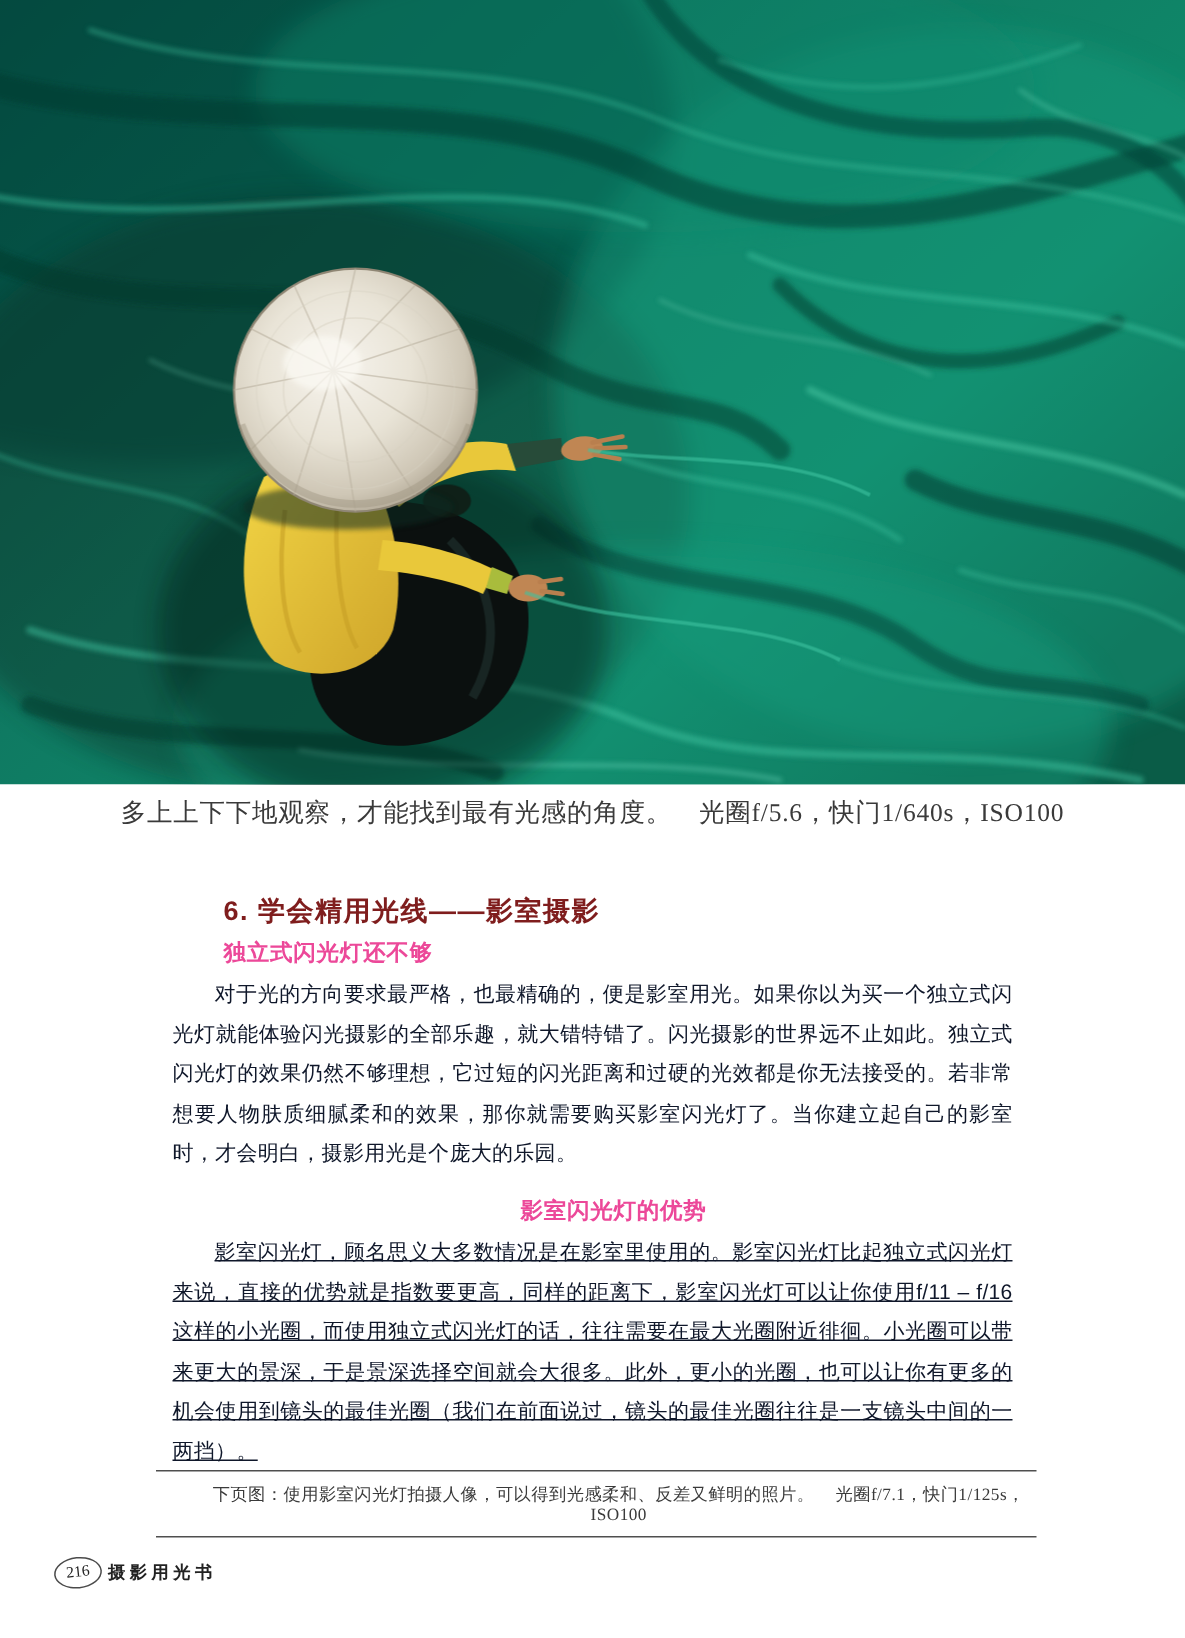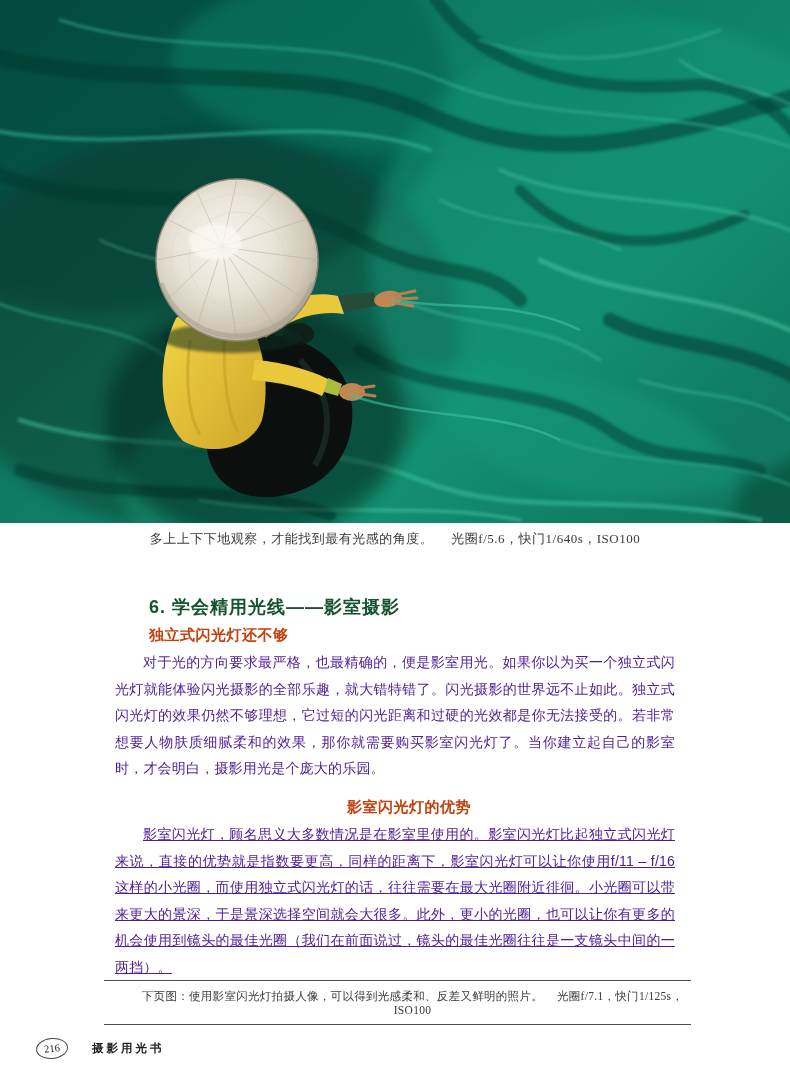--- a/index.html
+++ b/index.html
@@ -13,7 +13,7 @@
   .caption-top{
     position:absolute;top:530px;left:0;width:790px;text-align:center;
     font-family:"Liberation Serif","DejaVu Serif",serif;
-    font-size:13px;color:#3a3a3a;letter-spacing:0.5px;
+    font-size:17px;color:#3a3a3a;letter-spacing:0.5px;
   }
   .caption-top .settings{margin-left:18px;}
   .heading{

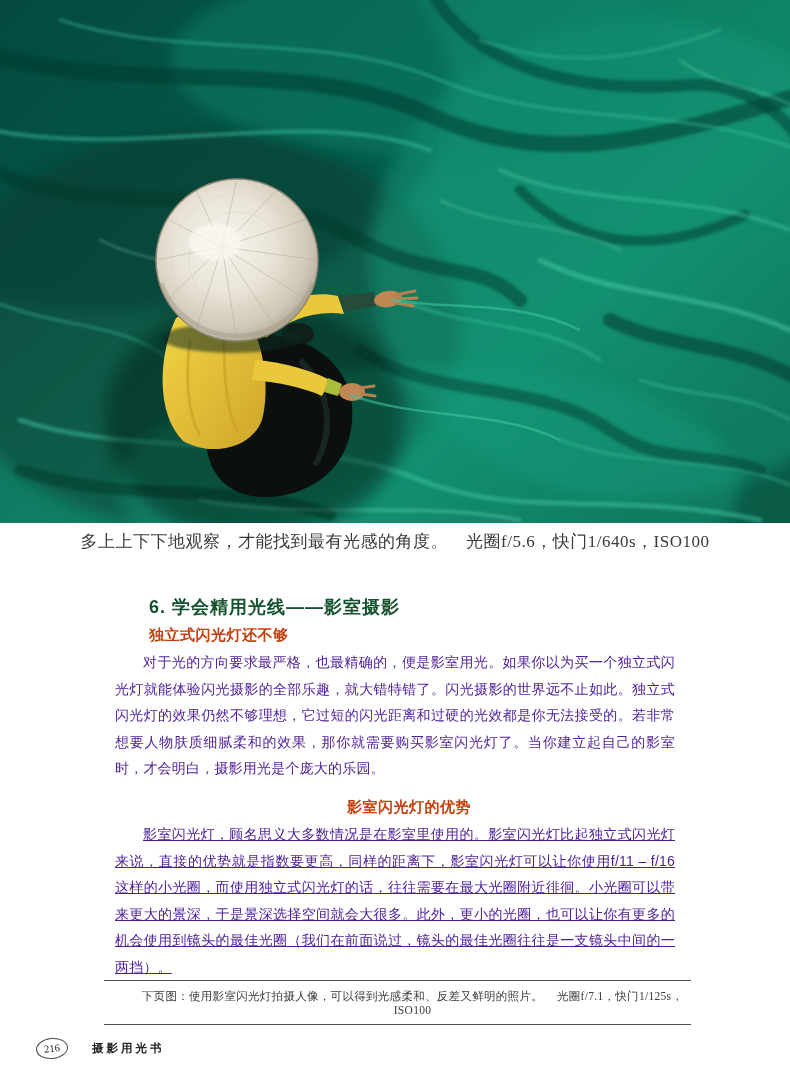--- a/index.html
+++ b/index.html
@@ -18,7 +18,7 @@
   .caption-top .settings{margin-left:18px;}
   .heading{
     position:absolute;top:595px;left:149px;width:560px;
-    font-size:18px;font-weight:600;color:#14532d;letter-spacing:1px;
+    font-size:18px;font-weight:600;color:#7f1d1d;letter-spacing:1px;
   }
   .sub-title{
     position:absolute;left:149px;width:520px;

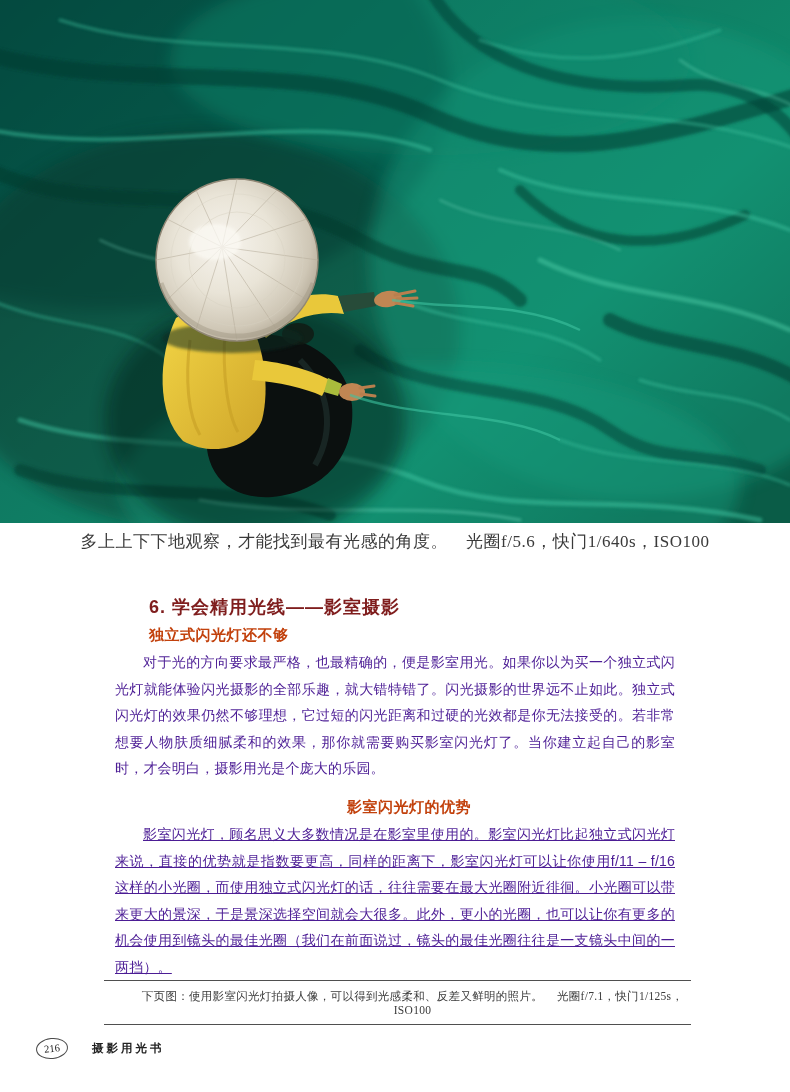--- a/index.html
+++ b/index.html
@@ -22,7 +22,7 @@
   }
   .sub-title{
     position:absolute;left:149px;width:520px;
-    font-size:15px;font-weight:700;color:#c2410c;letter-spacing:0.5px;
+    font-size:15px;font-weight:700;color:#ec4899;letter-spacing:0.5px;
   }
   .sub-title.t1{top:626px;}
   .sub-title.t2{top:798px;text-align:center;}

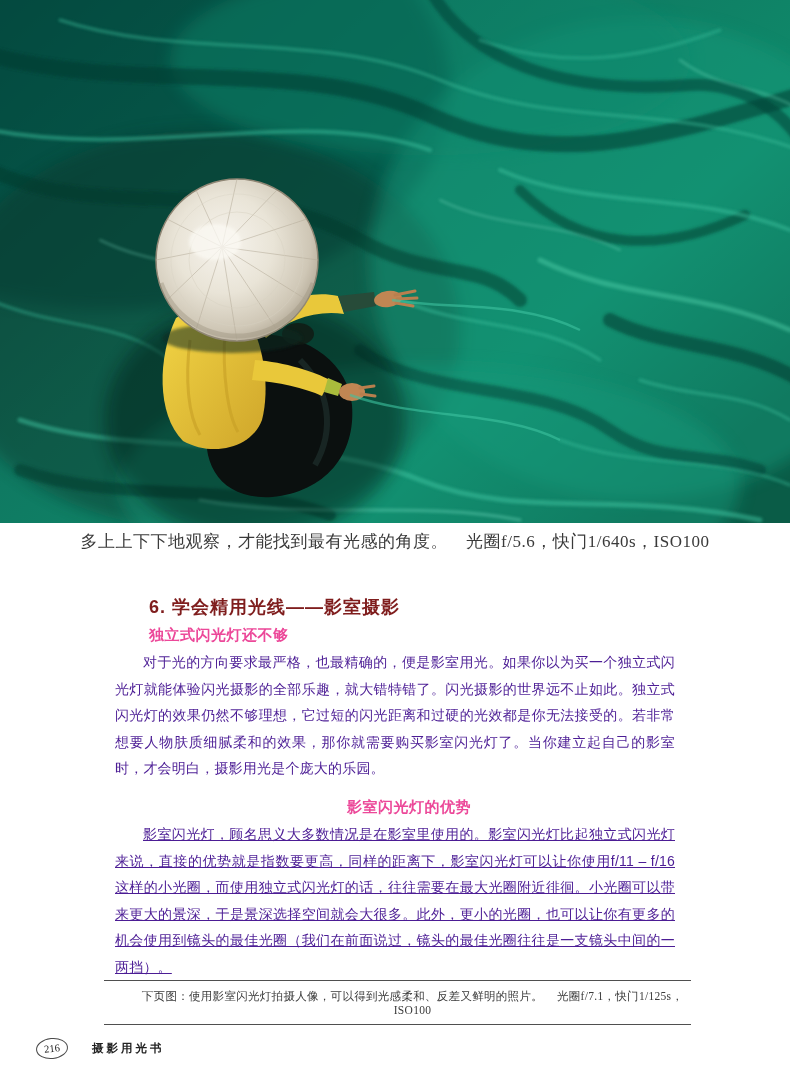--- a/index.html
+++ b/index.html
@@ -28,7 +28,7 @@
   .sub-title.t2{top:798px;text-align:center;}
   .para{
     position:absolute;left:115px;width:560px;
-    font-size:14px;line-height:26.6px;color:#4c1d95;
+    font-size:14px;line-height:26.6px;color:#0f172a;
     text-align:justify;text-indent:2em;letter-spacing:0.2px;
   }
   .para.p1{top:649px;}

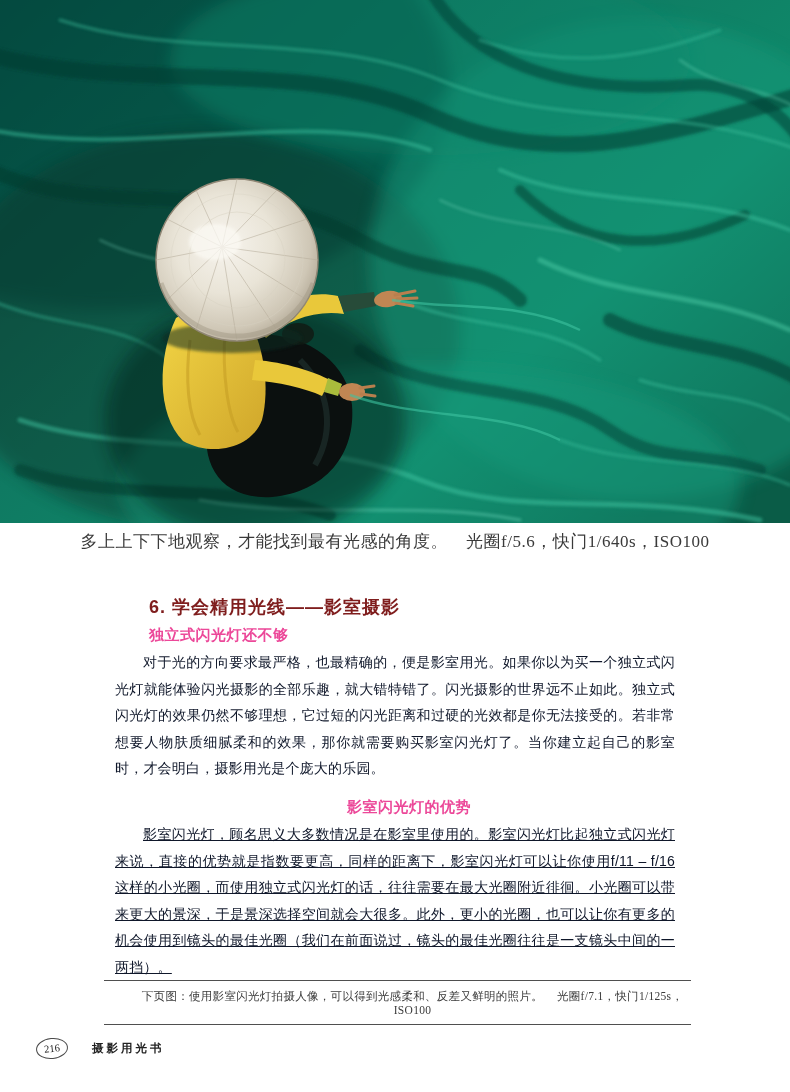--- a/index.html
+++ b/index.html
@@ -51,7 +51,7 @@
     font-size:10.5px;color:#222;transform:rotate(-6deg);
   }
   .book-title{
-    margin-left:24px;
+    margin-left:4px;
     font-family:"Liberation Serif","DejaVu Serif",serif;
     font-size:11.5px;font-weight:700;color:#222;letter-spacing:3px;
   }

